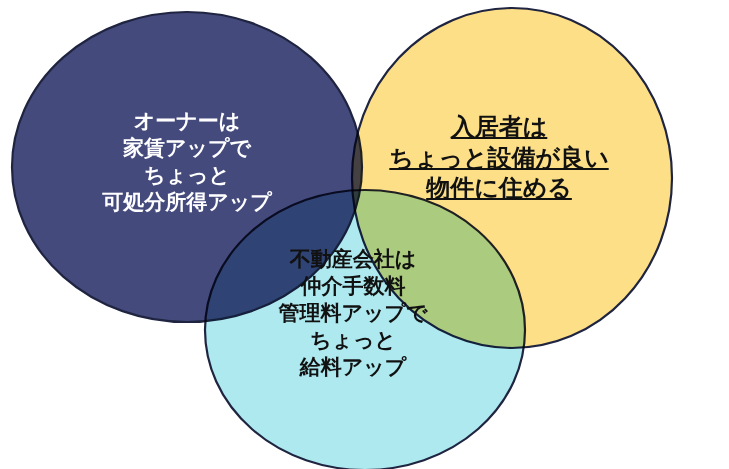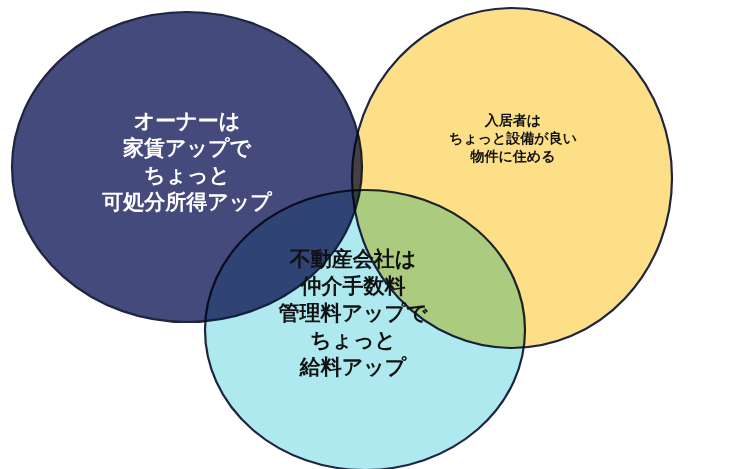--- a/index.html
+++ b/index.html
@@ -45,11 +45,12 @@
     font-size: 21px;
   }
   #label-tenant {
-    left: 382px;
+    left: 368px;
     top: 112px;
     width: 262px;
     color: #111111;
-    font-size: 14px;
+    font-size: 24px;
+    text-decoration: underline;
   }
   #label-agency {
     left: 224px;

